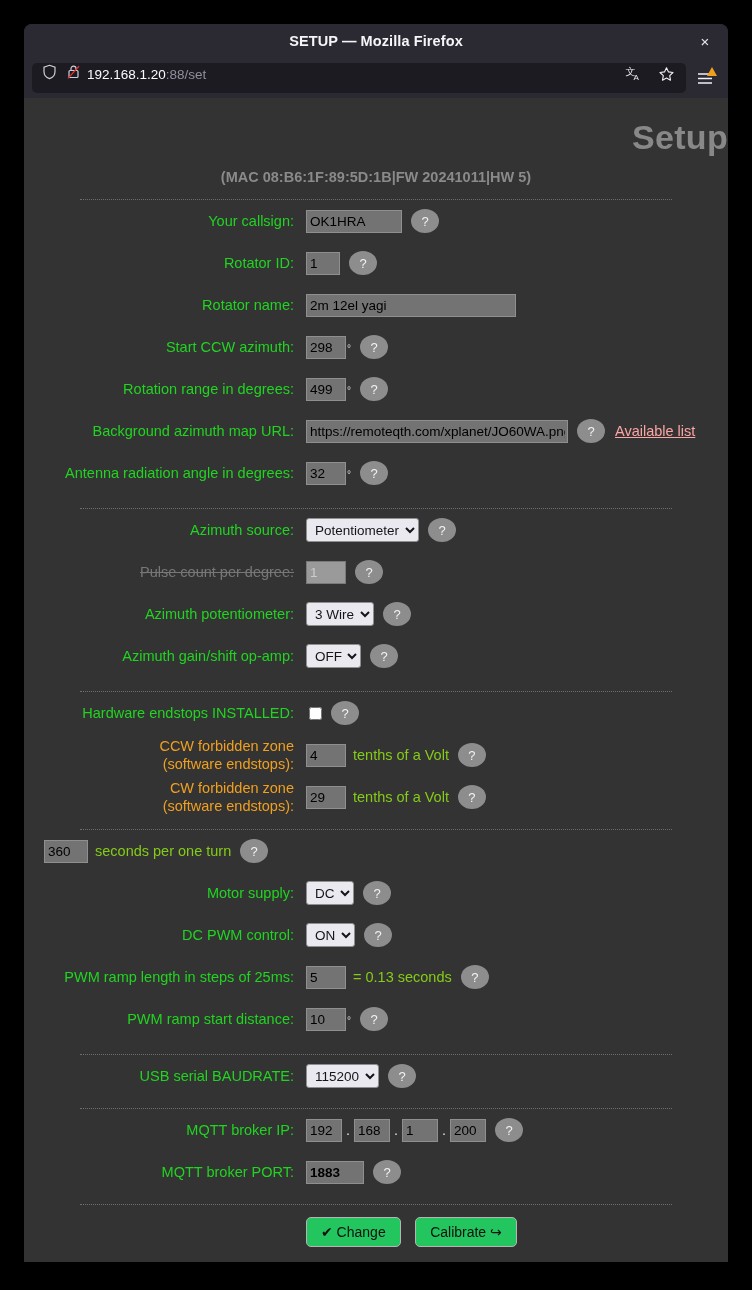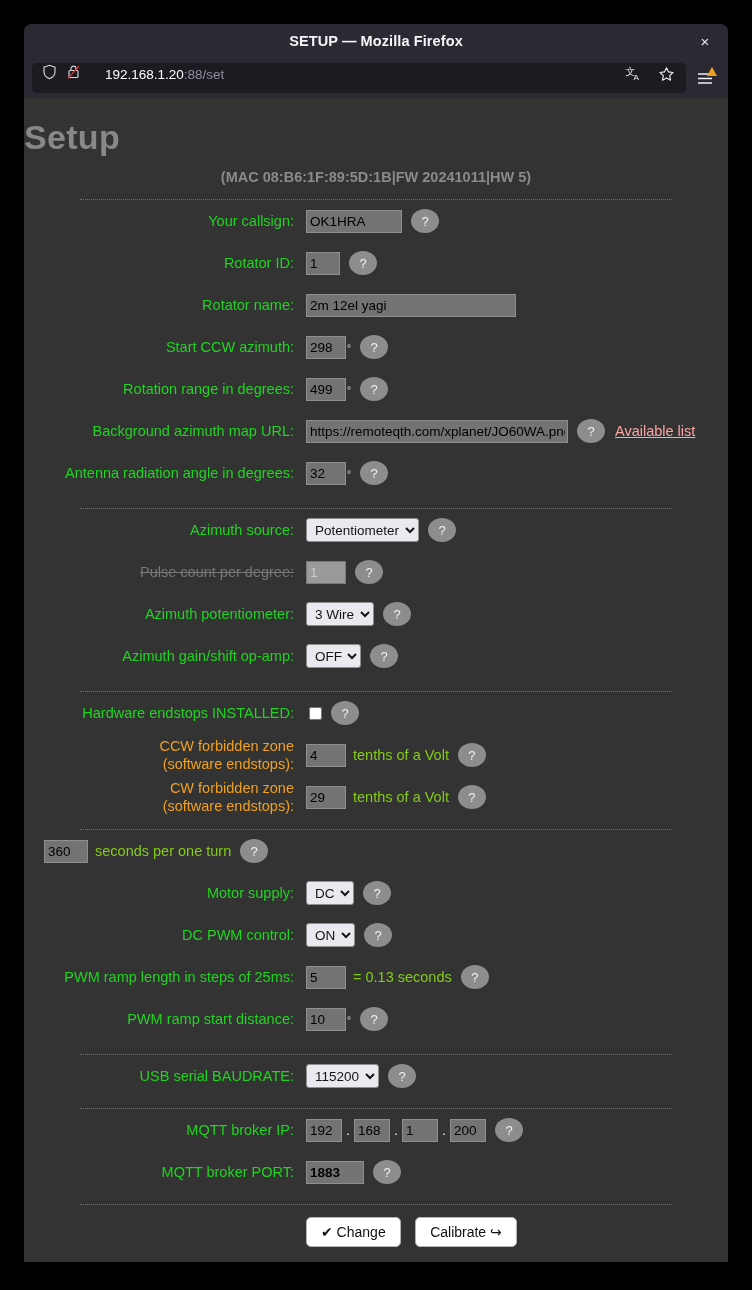--- a/index.html
+++ b/index.html
@@ -56,7 +56,7 @@
     border-radius: 5px;
     display: flex; align-items: center;
     padding: 0 6px 8px 10px;
-    gap: 24px;
+    gap: 6px;
     min-width: 0;
     cursor: text;
     justify-content: flex-end;

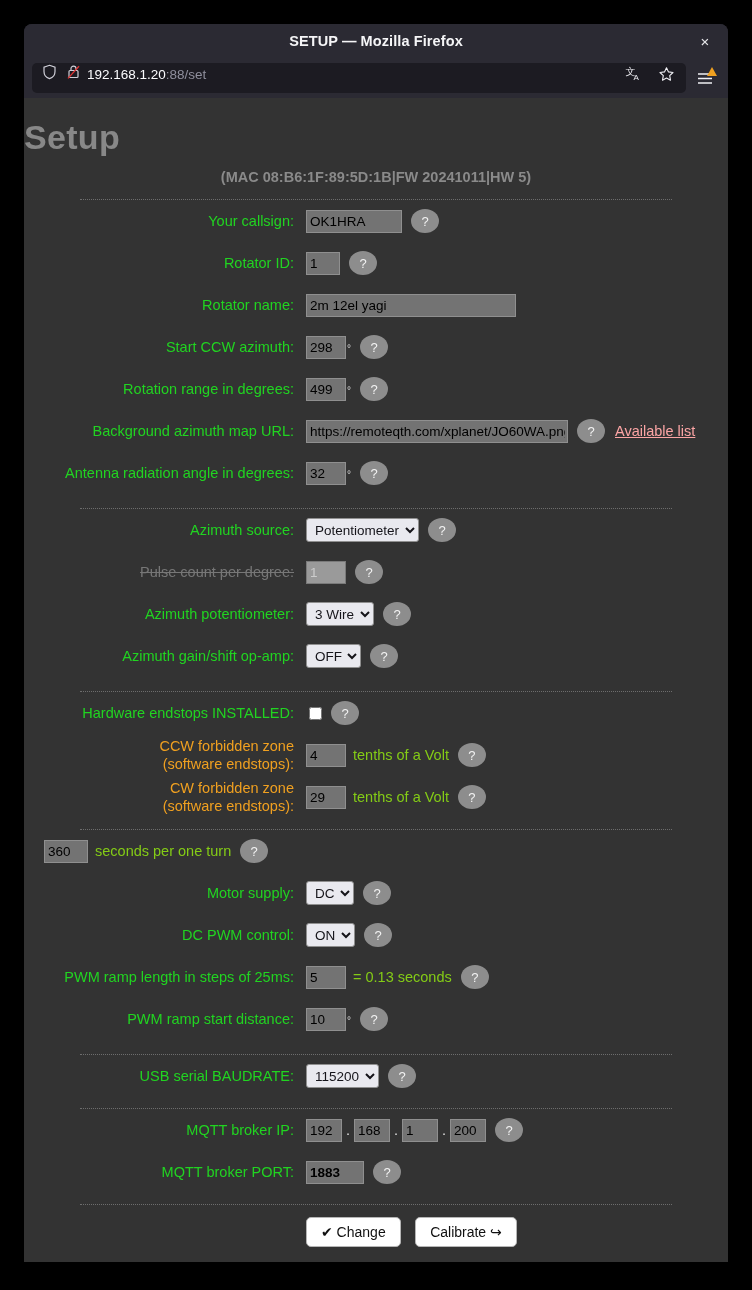--- a/index.html
+++ b/index.html
@@ -103,7 +103,7 @@
   }
 
   .page-title {
-    text-align: left;
+    text-align: right;
     color: #888888;
     font-size: 34px;
     font-weight: bold;

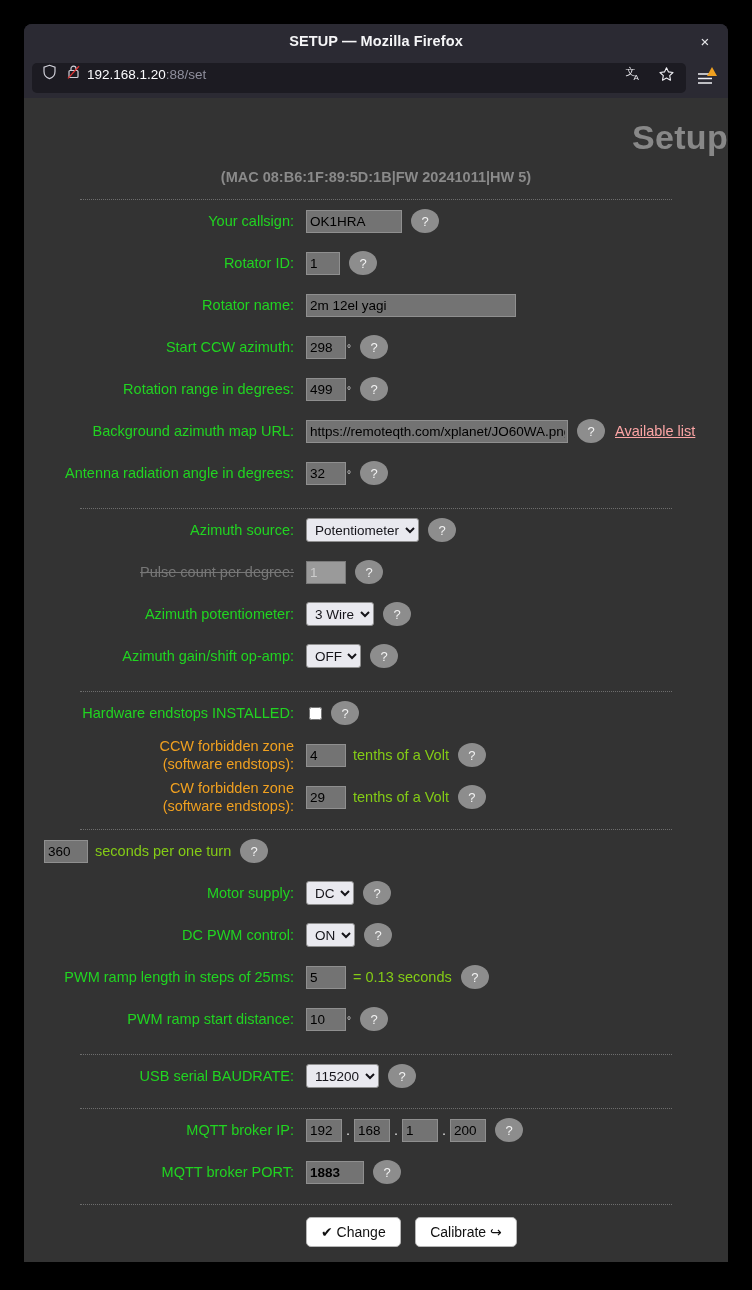--- a/index.html
+++ b/index.html
@@ -256,7 +256,7 @@
   .footer-spacer { width: 262px; flex: 0 0 262px; }
   .footer-main { flex: 1; }
   .btn {
-    background: #ffffff;
+    background: #22c55e;
     border: 1px solid #b5b5b5;
     border-radius: 5px;
     color: #101010;

